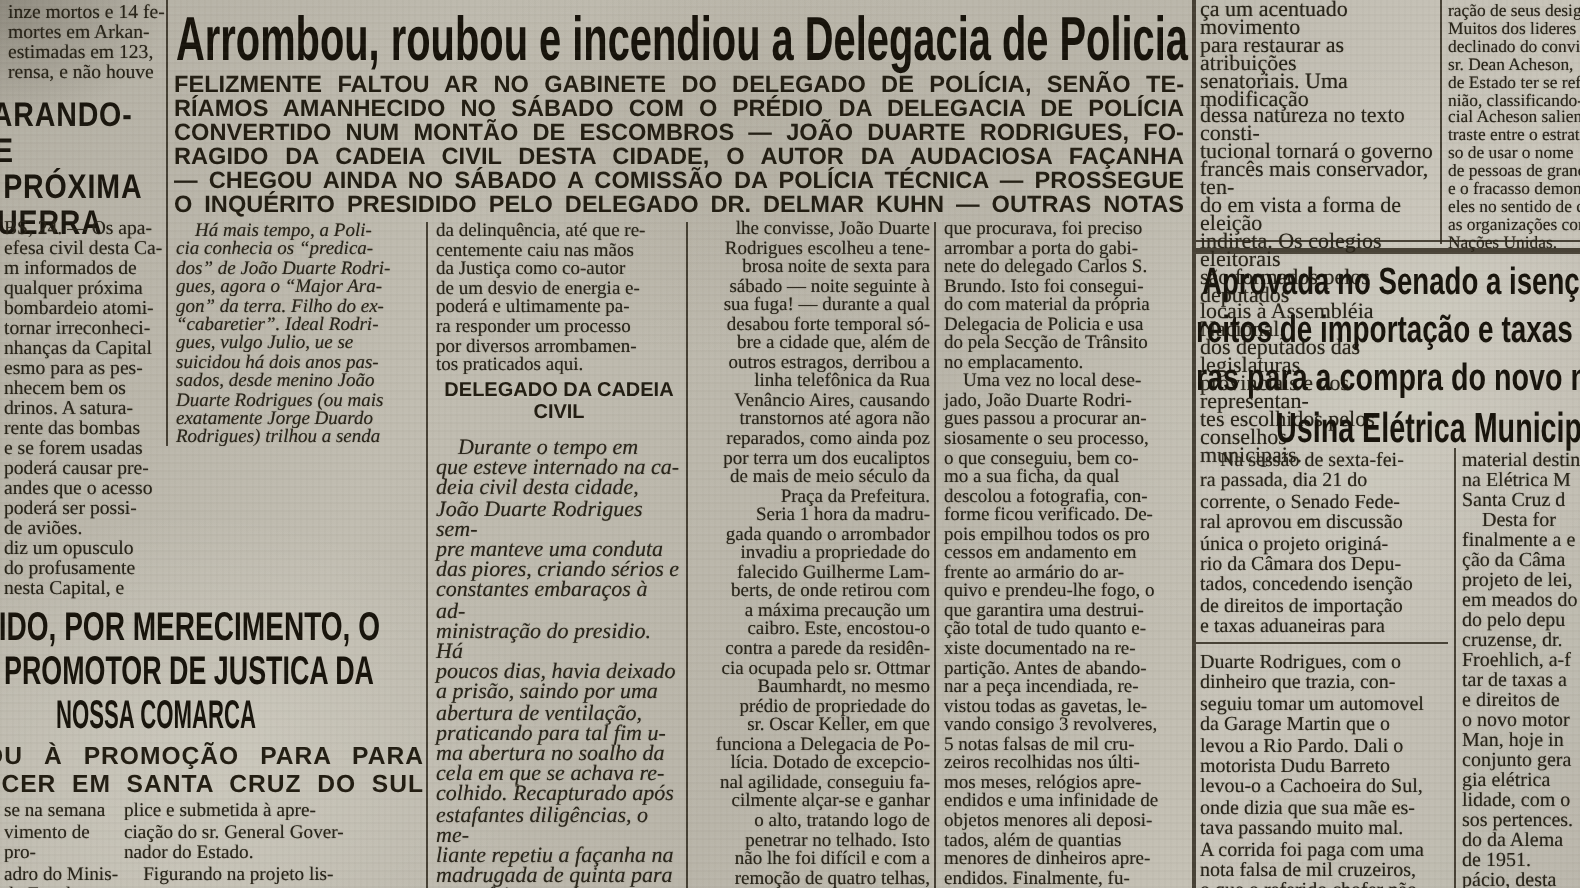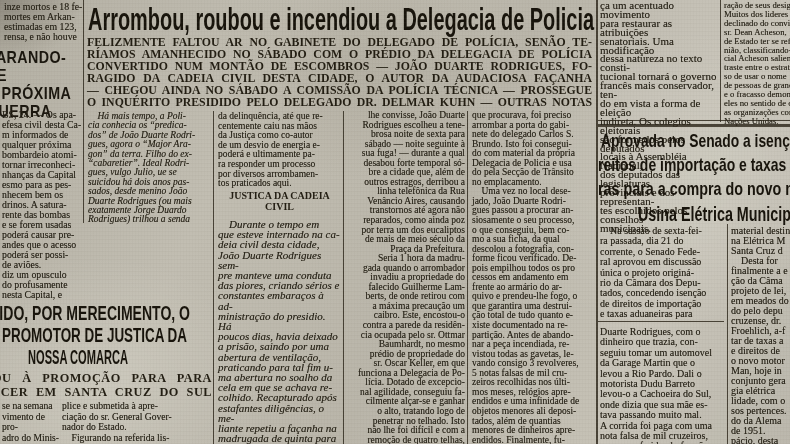--- a/index.html
+++ b/index.html
@@ -30,7 +30,7 @@
 
 <div class="page">
 
-  <div class="abs bt" style="left:4px;top:2px;width:92px;font-size:9.8px;line-height:10px;">inze mortos e 18 fe-
+  <div class="abs bt" style="left:4px;top:2px;width:92px;font-size:9.8px;line-height:10px;">inze mortos e 14 fe-
 mortes em Arkan-
 estimadas em 123,
 rensa, e não houve</div>

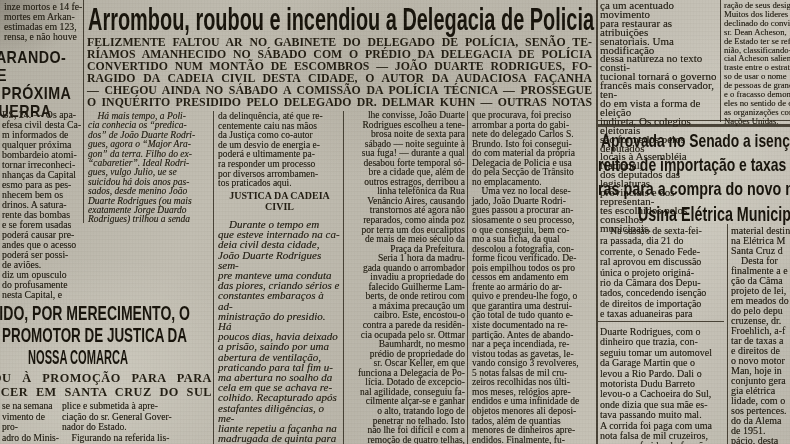--- a/index.html
+++ b/index.html
@@ -15,7 +15,7 @@
   .bt{font-family:"Liberation Serif",serif;white-space:pre-line;color:#282419;
       text-shadow:0 0 .5px rgba(40,34,24,.55);}
   .cond{font-family:"Liberation Sans",sans-serif;font-weight:700;color:#1a160e;}
-  .serifb{font-family:Liberation Serif, serif;font-weight:700;color:#221d12;}
+  .serifb{font-family:Liberation Sans, sans-serif;font-weight:700;color:#221d12;}
   .rule{position:absolute;background:rgba(44,38,26,.82);}
   .just{text-align:justify;text-align-last:justify;}
   svg text{font-family:"Liberation Sans",sans-serif;font-weight:700;fill:#17130b;}

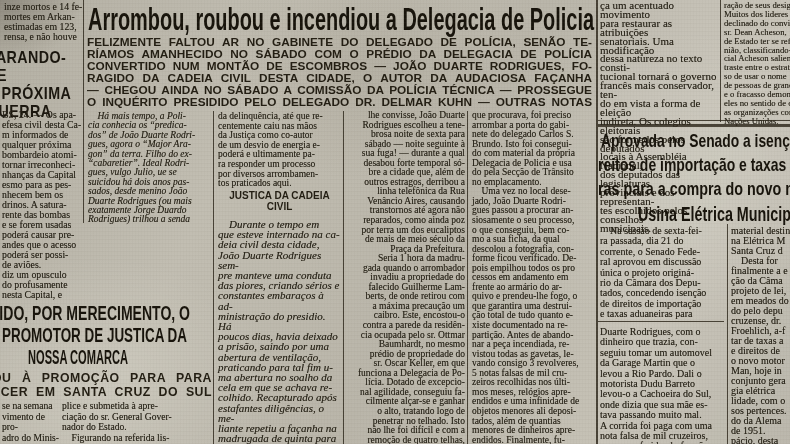--- a/index.html
+++ b/index.html
@@ -89,7 +89,7 @@
 ra responder um processo
 por diversos arrombamen-
 tos praticados aqui.</div>
-  <div class="abs serifb" style="left:218px;top:191px;width:123px;font-size:10px;line-height:10.5px;white-space:pre-line;text-align:center;">JUSTICA DA CADEIA
+  <div class="abs serifb" style="left:218px;top:191px;width:123px;font-size:10px;line-height:10.5px;white-space:pre-line;text-align:center;">DELEGADO DA CADEIA
 CIVIL</div>
   <div class="abs bt" style="left:218px;top:219px;width:123px;font-size:11px;line-height:10.2px;font-style:italic;">  Durante o tempo em
 que esteve internado na ca-

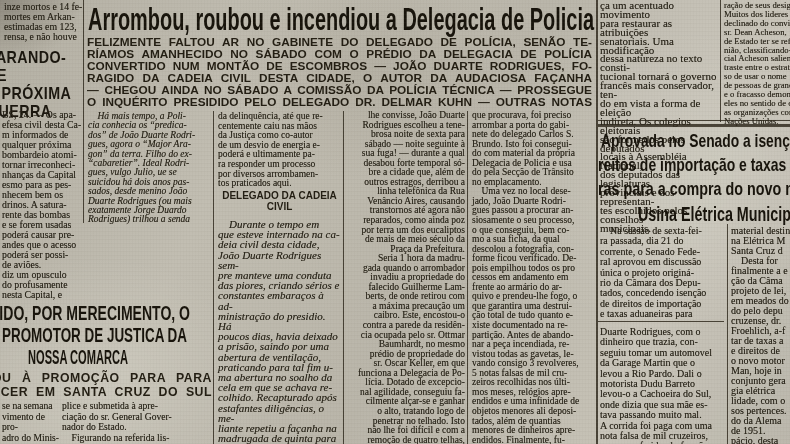--- a/index.html
+++ b/index.html
@@ -201,7 +201,7 @@
   <div class="abs bt" style="left:62px;top:401px;width:150px;font-size:9.6px;line-height:10.6px;">plice e submetida à apre-
 ciação do sr. General Gover-
 nador do Estado.
-  Figurando na referida lis-</div>
+  Figurando na projeto lis-</div>
 
   <div class="abs" style="left:597px;top:0;width:193px;height:444px;background:rgba(255,255,248,.07);"></div>
 

